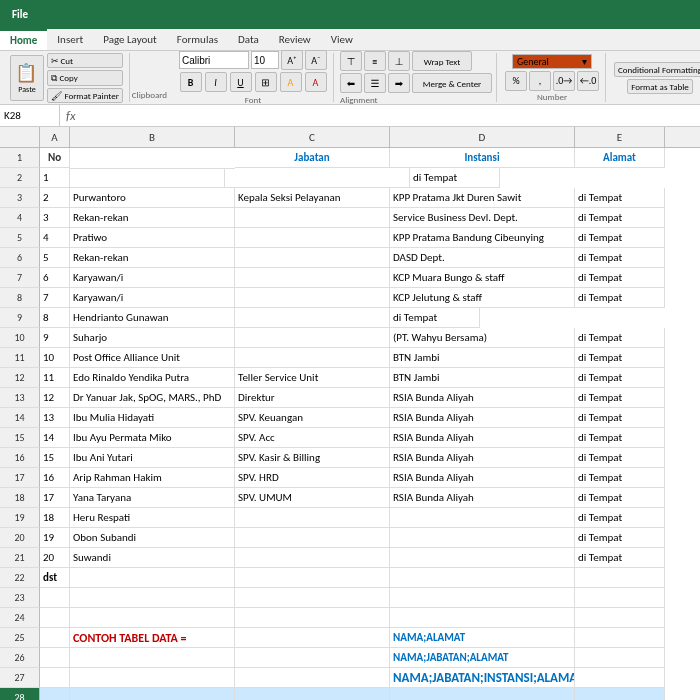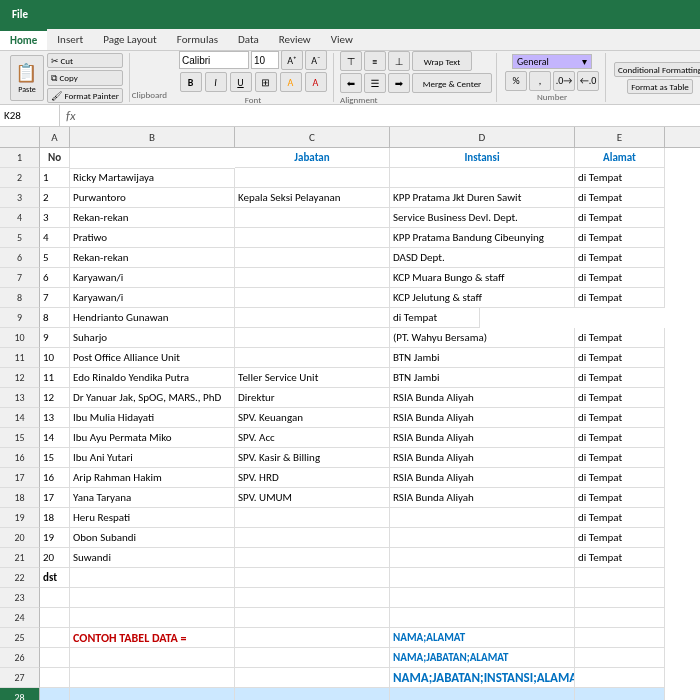--- a/index.html
+++ b/index.html
@@ -58,7 +58,7 @@
     .align-row { display: flex; gap: 2px; margin: 1px 0; }
 
     .number-section { display: flex; flex-direction: column; align-items: center; padding: 2px 6px; border-right: 1px solid #ccc; height: 100%; justify-content: center; }
-    .number-box { width: 80px; height: 18px; border: 1px solid #bbb; display: flex; align-items: center; padding: 0 4px; font-size: 10px; background: #c4b5fd; cursor: pointer; justify-content: space-between; }
+    .number-box { width: 80px; height: 18px; border: 1px solid #bbb; display: flex; align-items: center; padding: 0 4px; font-size: 10px; background: #c2410c; cursor: pointer; justify-content: space-between; }
 
     .styles-section { display: flex; flex-direction: column; align-items: center; padding: 2px 6px; border-right: 1px solid #ccc; height: 100%; justify-content: center; gap: 2px; }
 

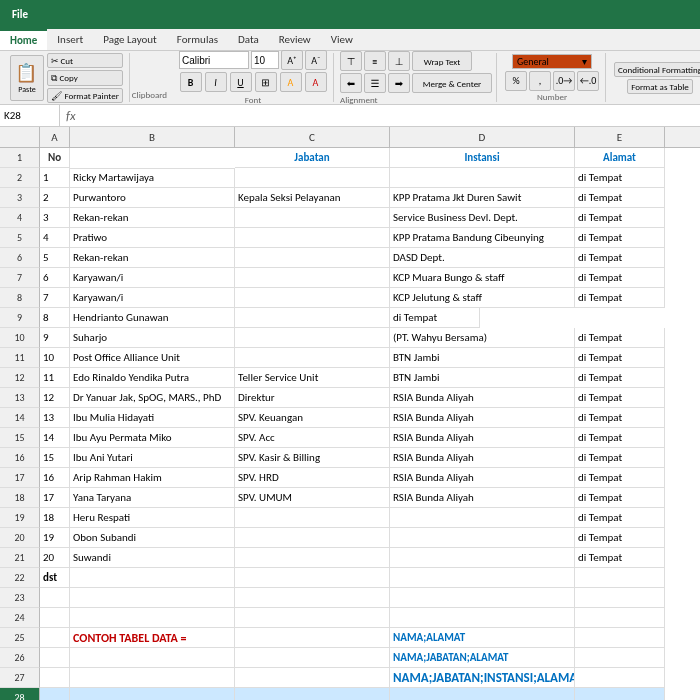--- a/index.html
+++ b/index.html
@@ -218,7 +218,6 @@
         </div>
         <div class="grid-row">
           <div class="cell col-a">1</div>
-          <div class="cell col-b">Ricky Martawijaya</div>
           <div class="cell col-c"></div>
           <div class="cell col-d"></div>
           <div class="cell col-e">di Tempat</div>

